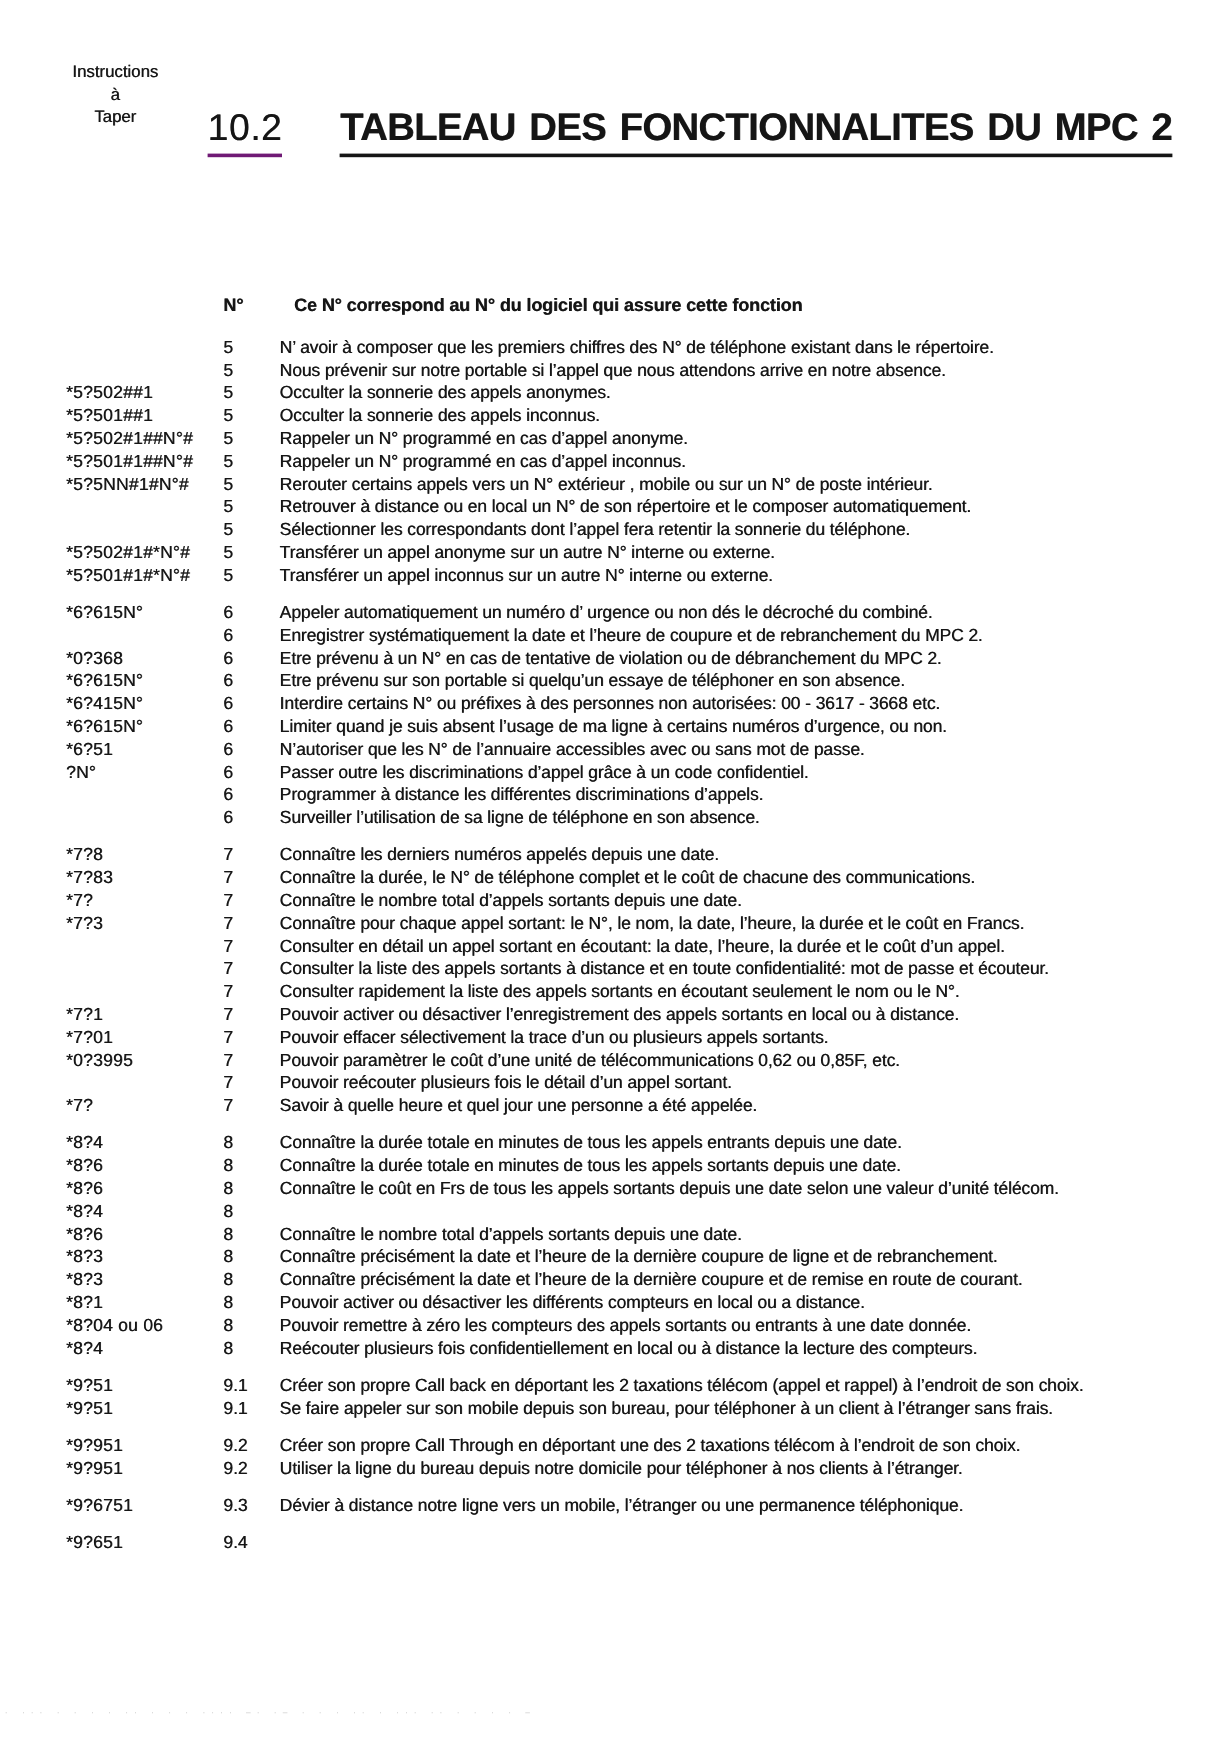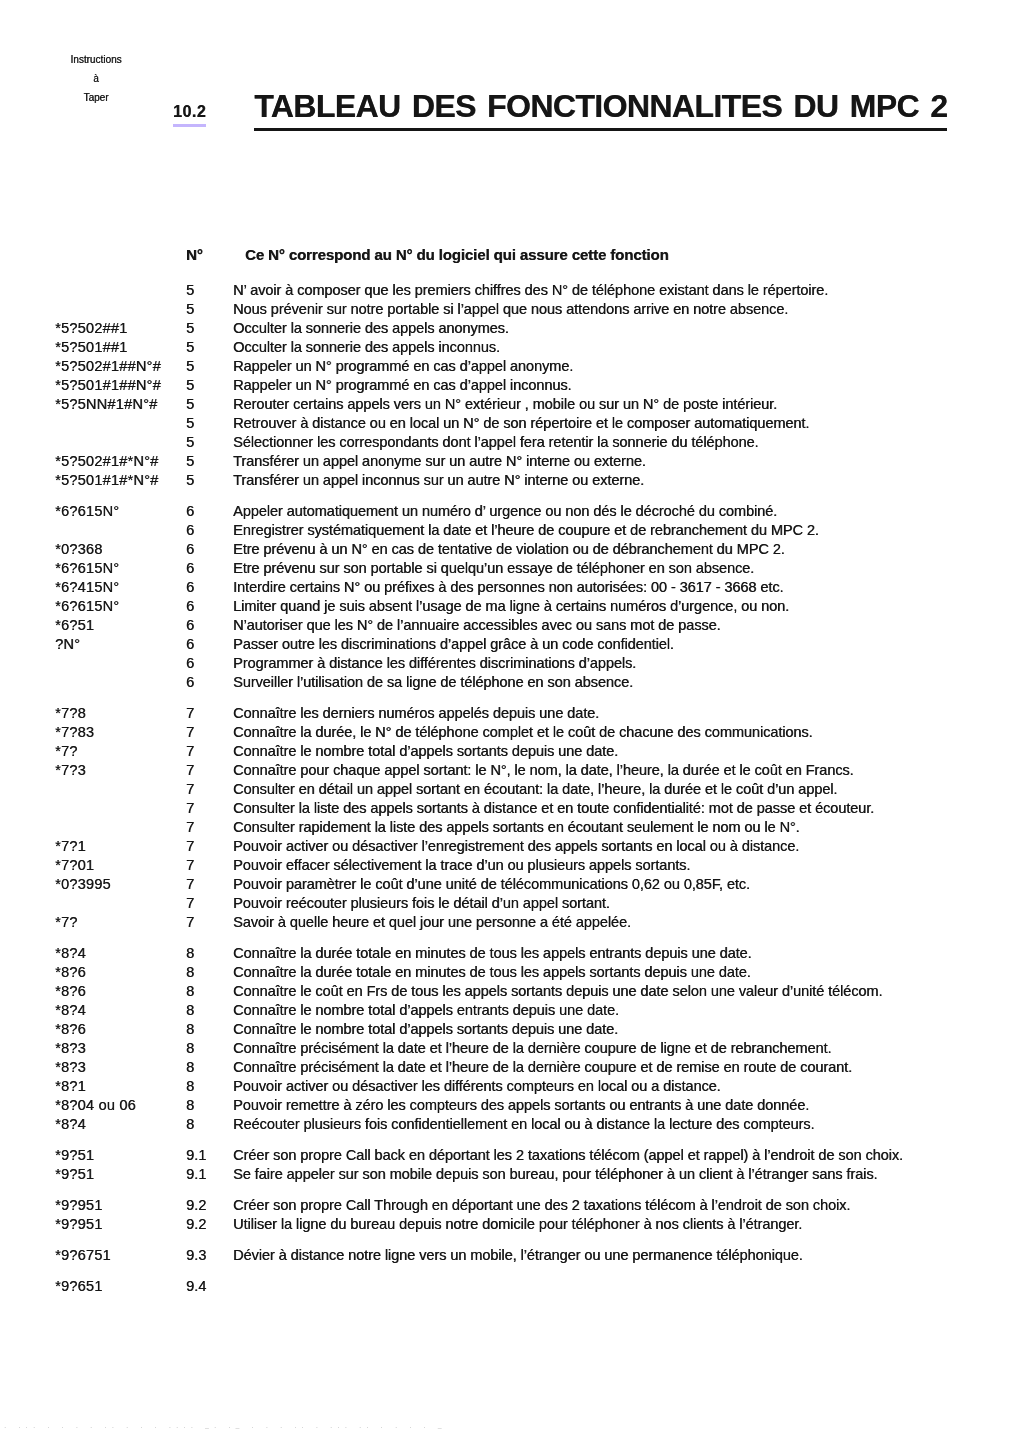--- a/index.html
+++ b/index.html
@@ -17,7 +17,7 @@
 
   .corner-note{
     position:absolute;left:38px;top:50px;width:116px;
-    text-align:center;font-size:10px;line-height:19px;
+    text-align:center;font-size:14px;line-height:19px;
   }
   .title-row{
     position:absolute;left:173px;top:88px;

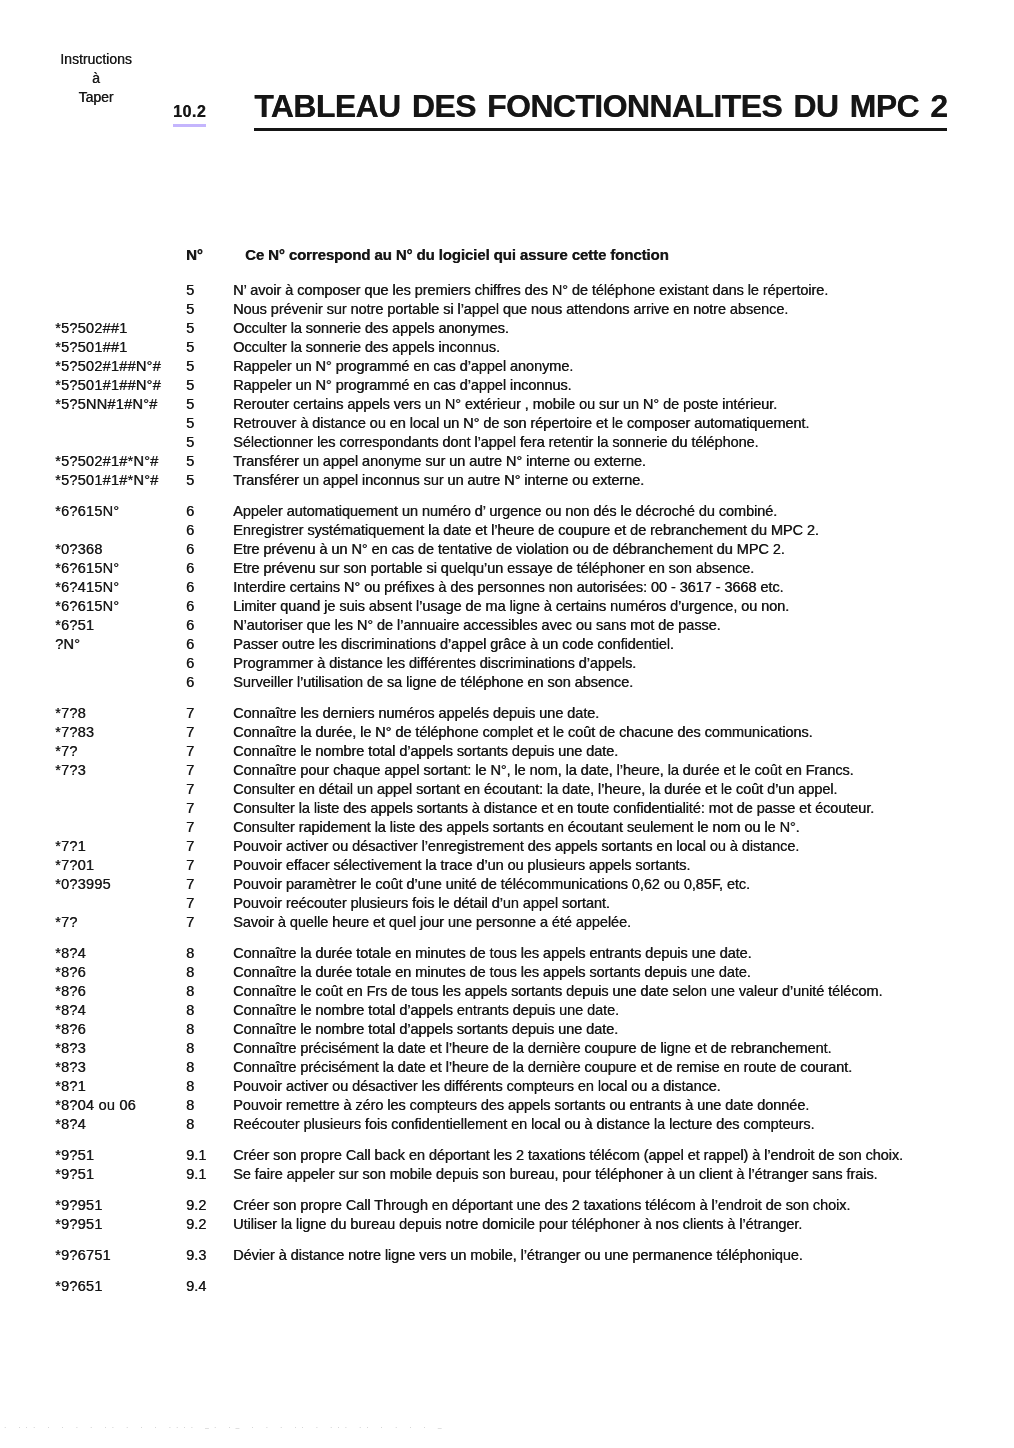--- a/index.html
+++ b/index.html
@@ -24,8 +24,8 @@
     display:flex;align-items:baseline;gap:48px;white-space:nowrap;
   }
   .section-number{
-    font-size:16px;font-weight:bold;
-    border-bottom:3px solid #c4b5fd;padding-bottom:3px;
+    font-size:31px;font-weight:normal;
+    border-bottom:3px solid #701a75;padding-bottom:3px;
     letter-spacing:0.5px;
   }
   .page-title{

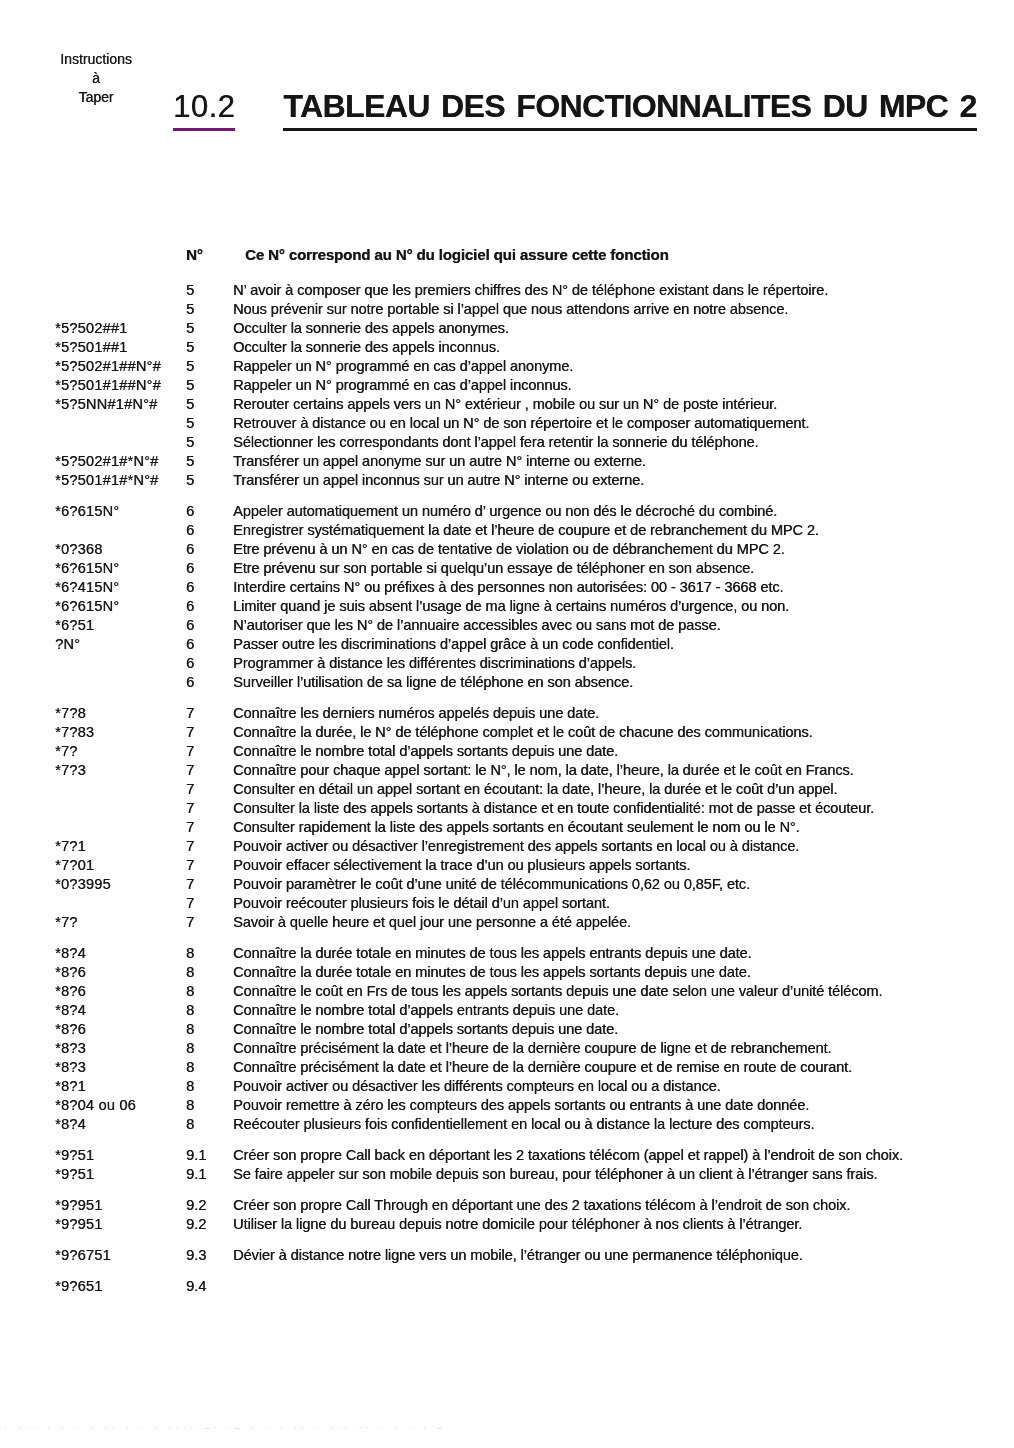--- a/index.html
+++ b/index.html
@@ -270,7 +270,6 @@
         <div class="grid-row row">
           <span class="code-cell">*8?4</span>
           <span class="num-cell">8</span>
-          <span class="desc-cell">Connaître le nombre total d’appels entrants  depuis une date.</span>
         </div>
         <div class="grid-row row">
           <span class="code-cell">*8?6</span>

